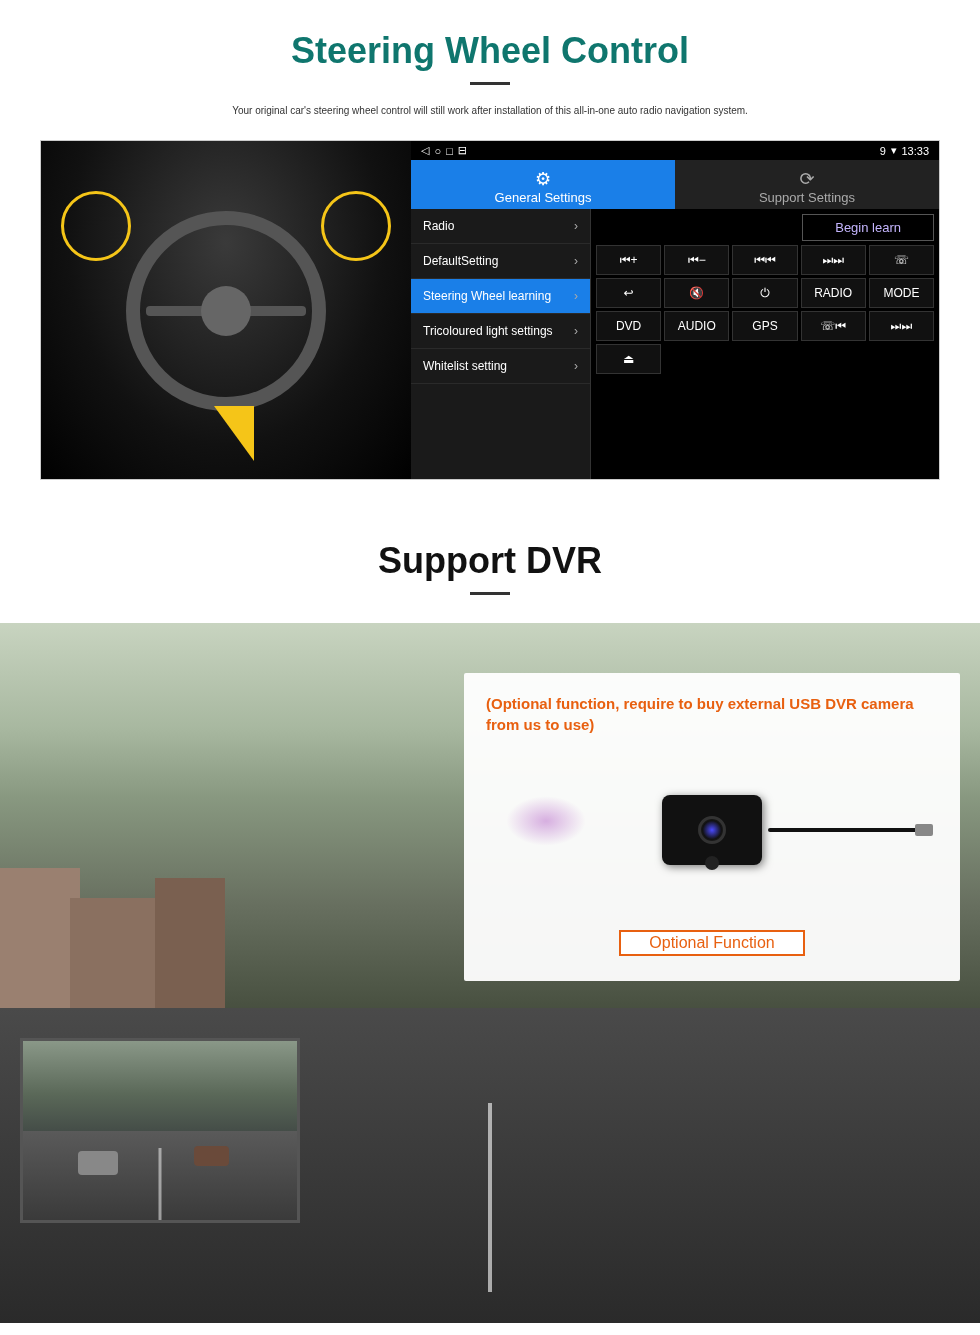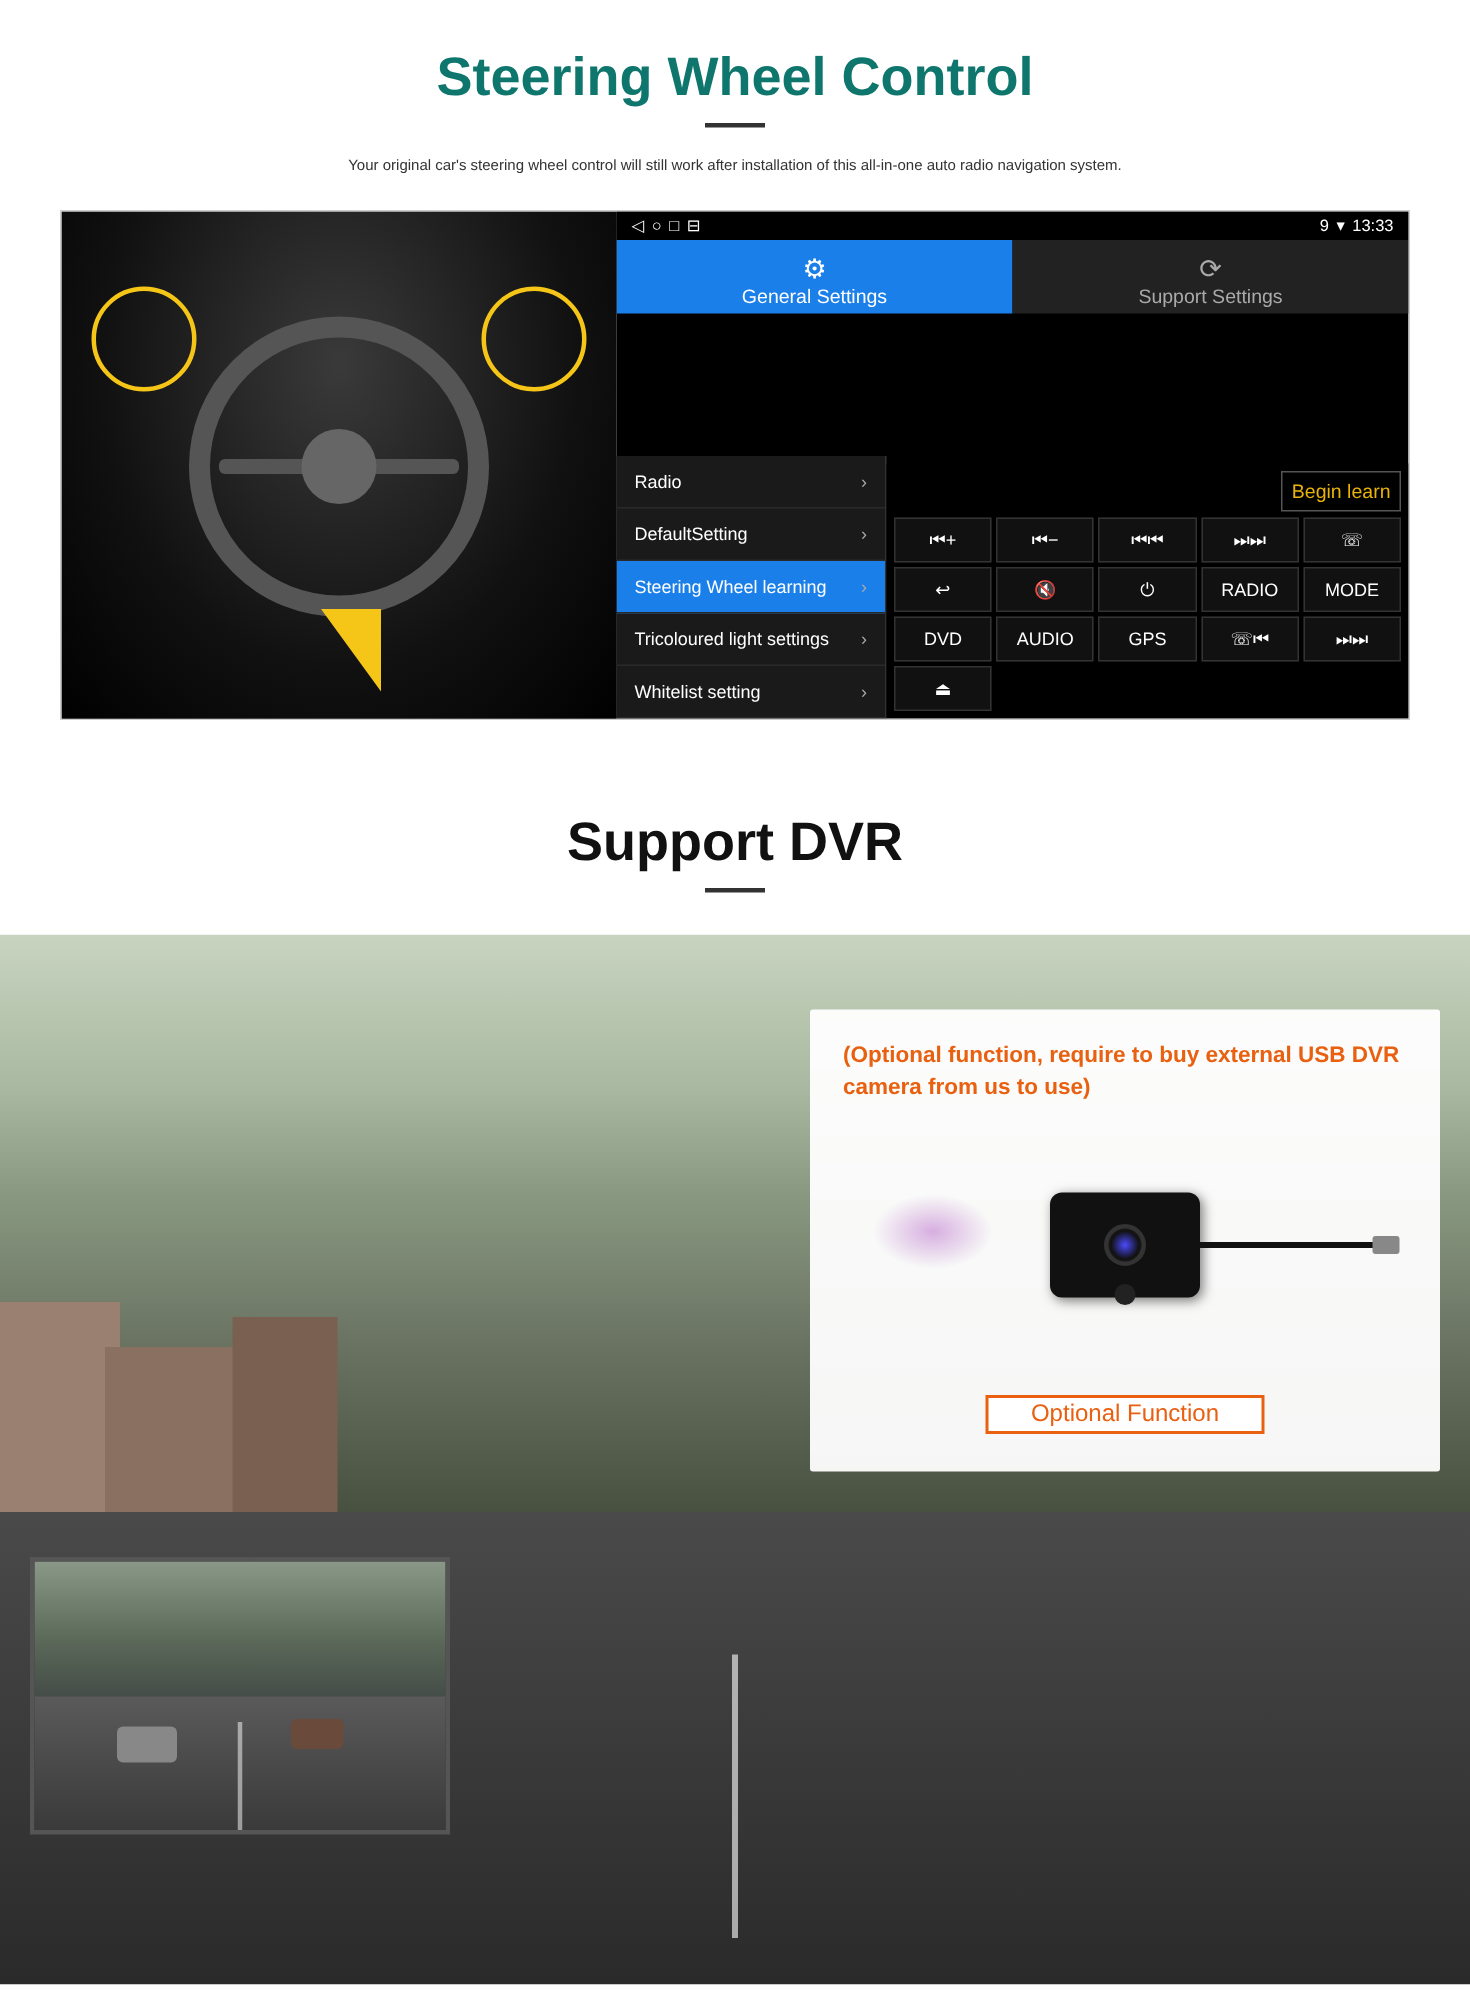--- a/index.html
+++ b/index.html
@@ -163,7 +163,6 @@
     .android-content {
       display: flex;
       flex: 1;
-      align-items: flex-end;
     }
     .menu-list {
       width: 180px;

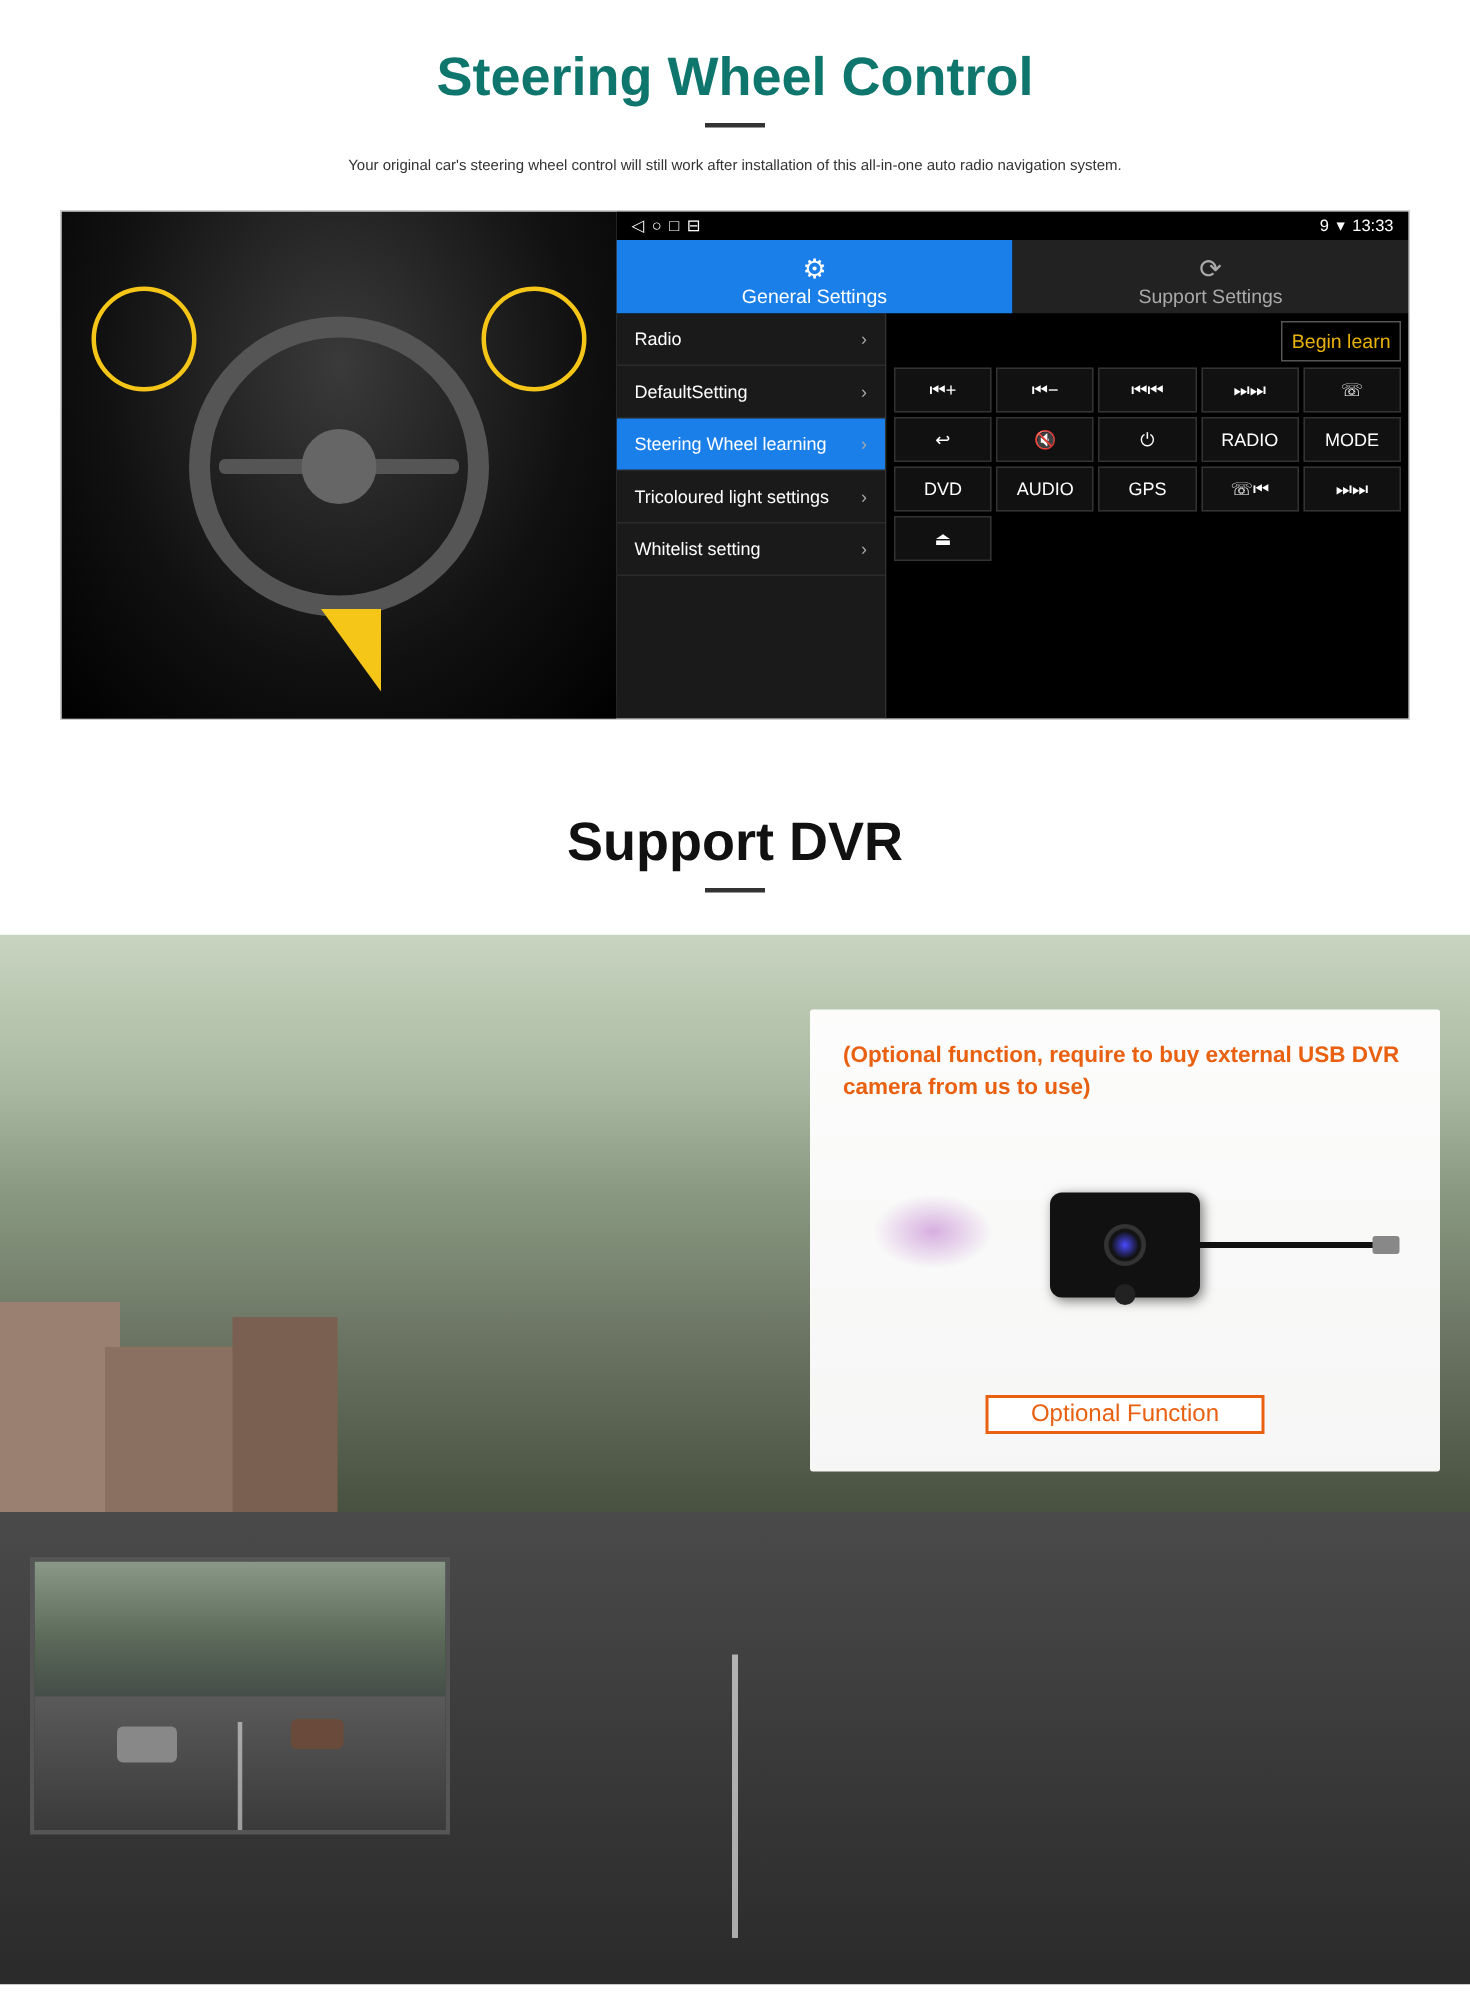--- a/index.html
+++ b/index.html
@@ -195,8 +195,8 @@
     .begin-learn-btn {
       background: #000;
       border: 1px solid #555;
-      color: #eab308;
-      padding: 5px 6px;
+      color: #c4b5fd;
+      padding: 5px 32px;
       font-size: 13px;
       cursor: pointer;
     }

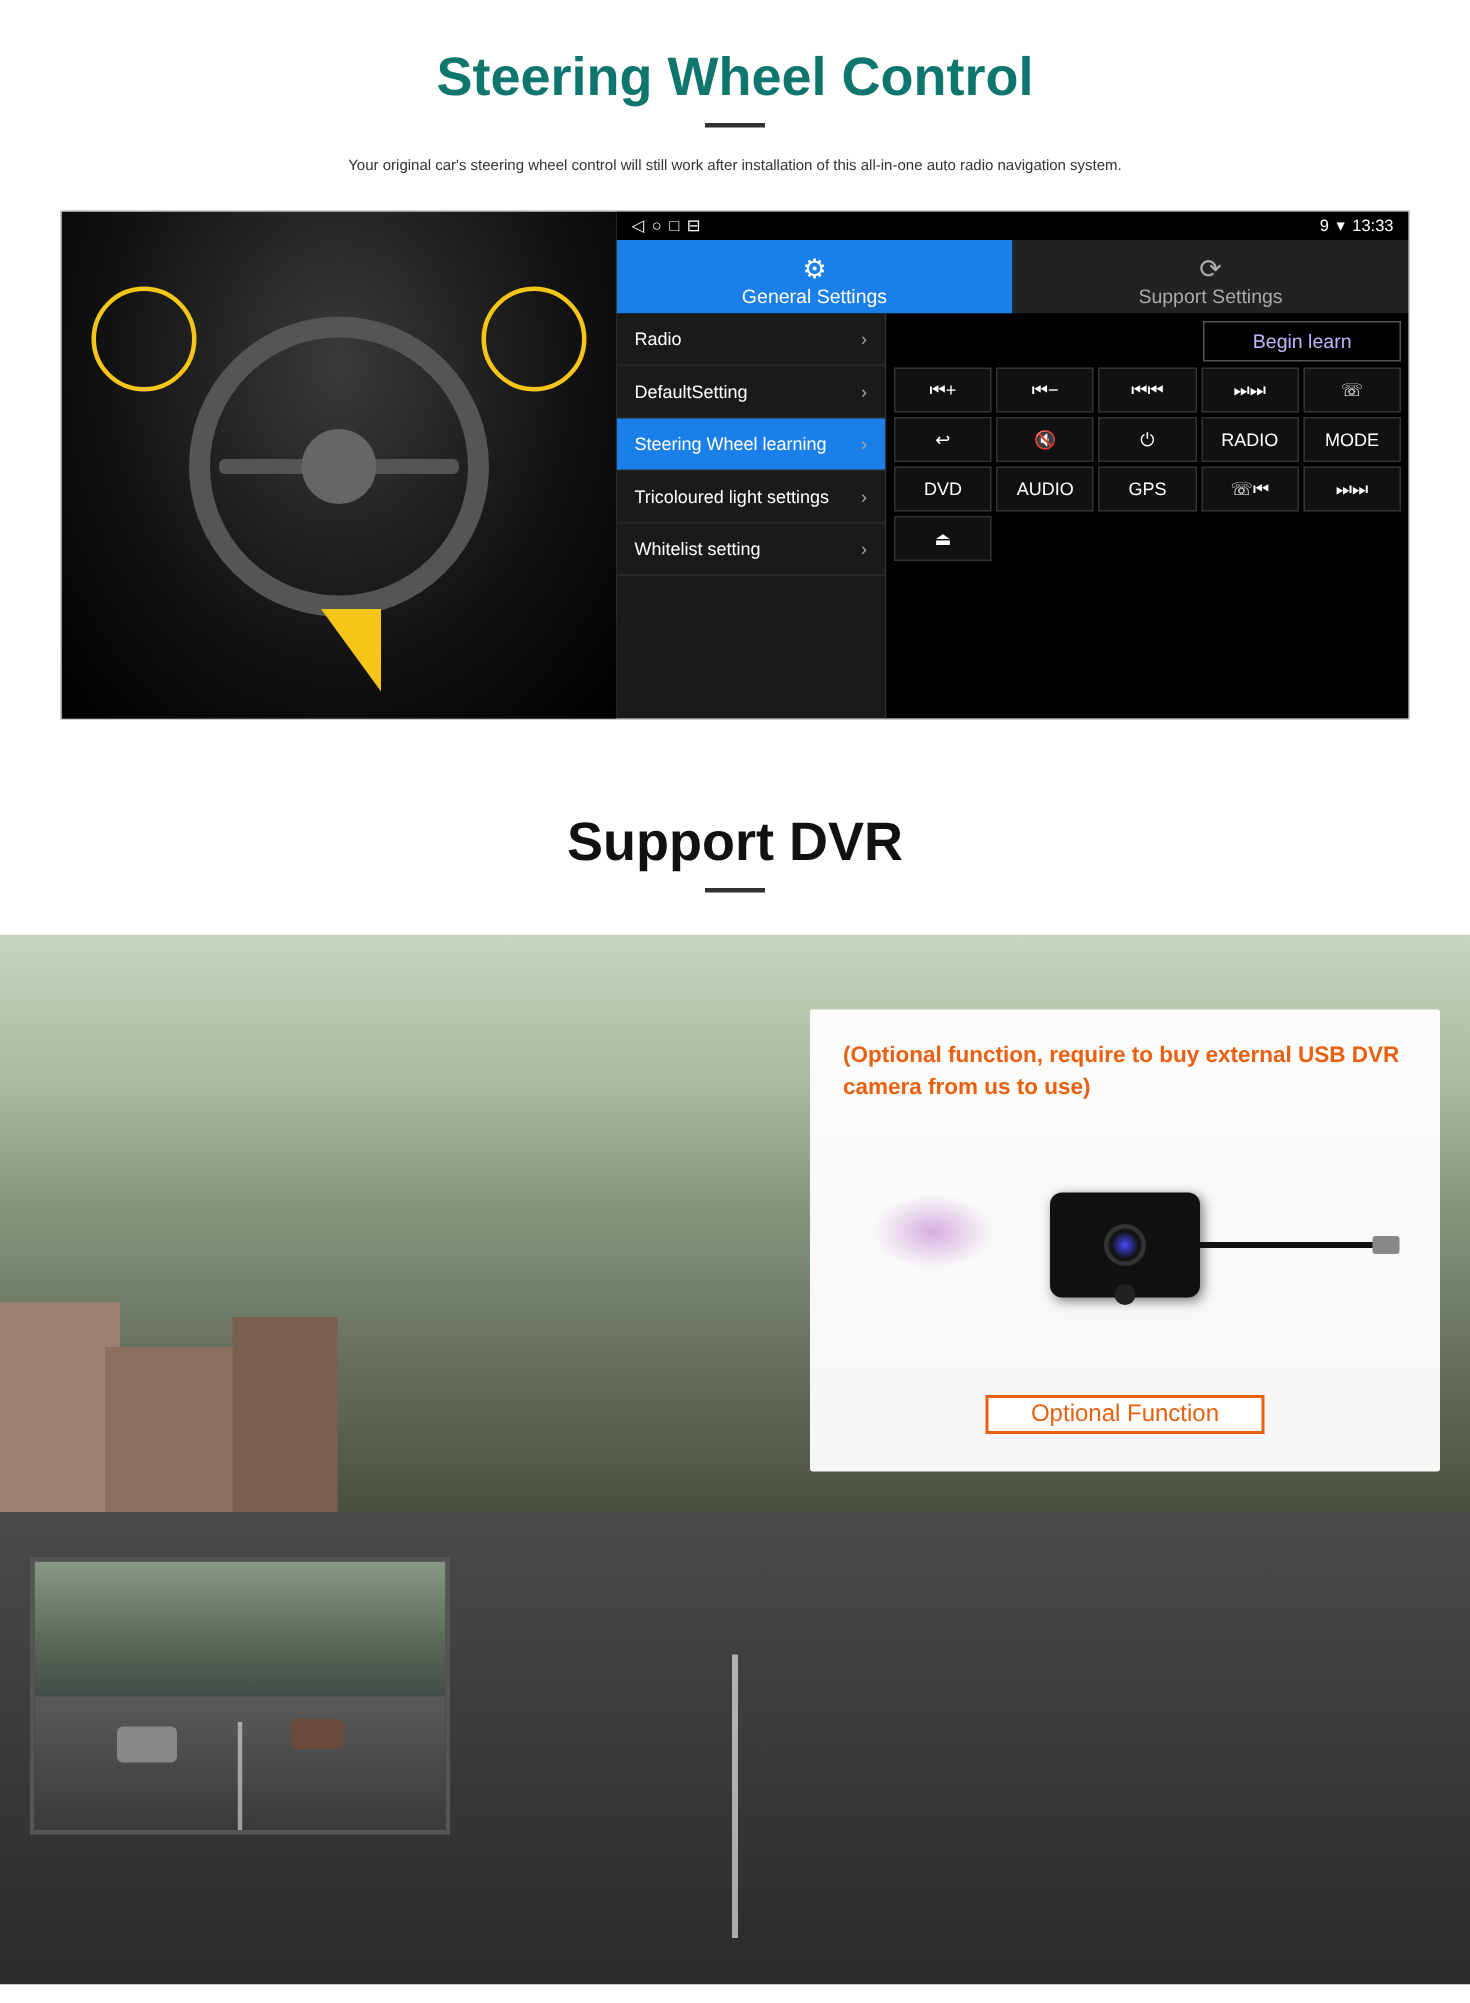--- a/index.html
+++ b/index.html
@@ -286,7 +286,7 @@
       position: absolute;
       right: 20px;
       top: 50px;
-      width: 420px;
+      width: 496px;
       background: rgba(255,255,255,0.95);
       padding: 20px 22px 25px;
       border-radius: 2px;

